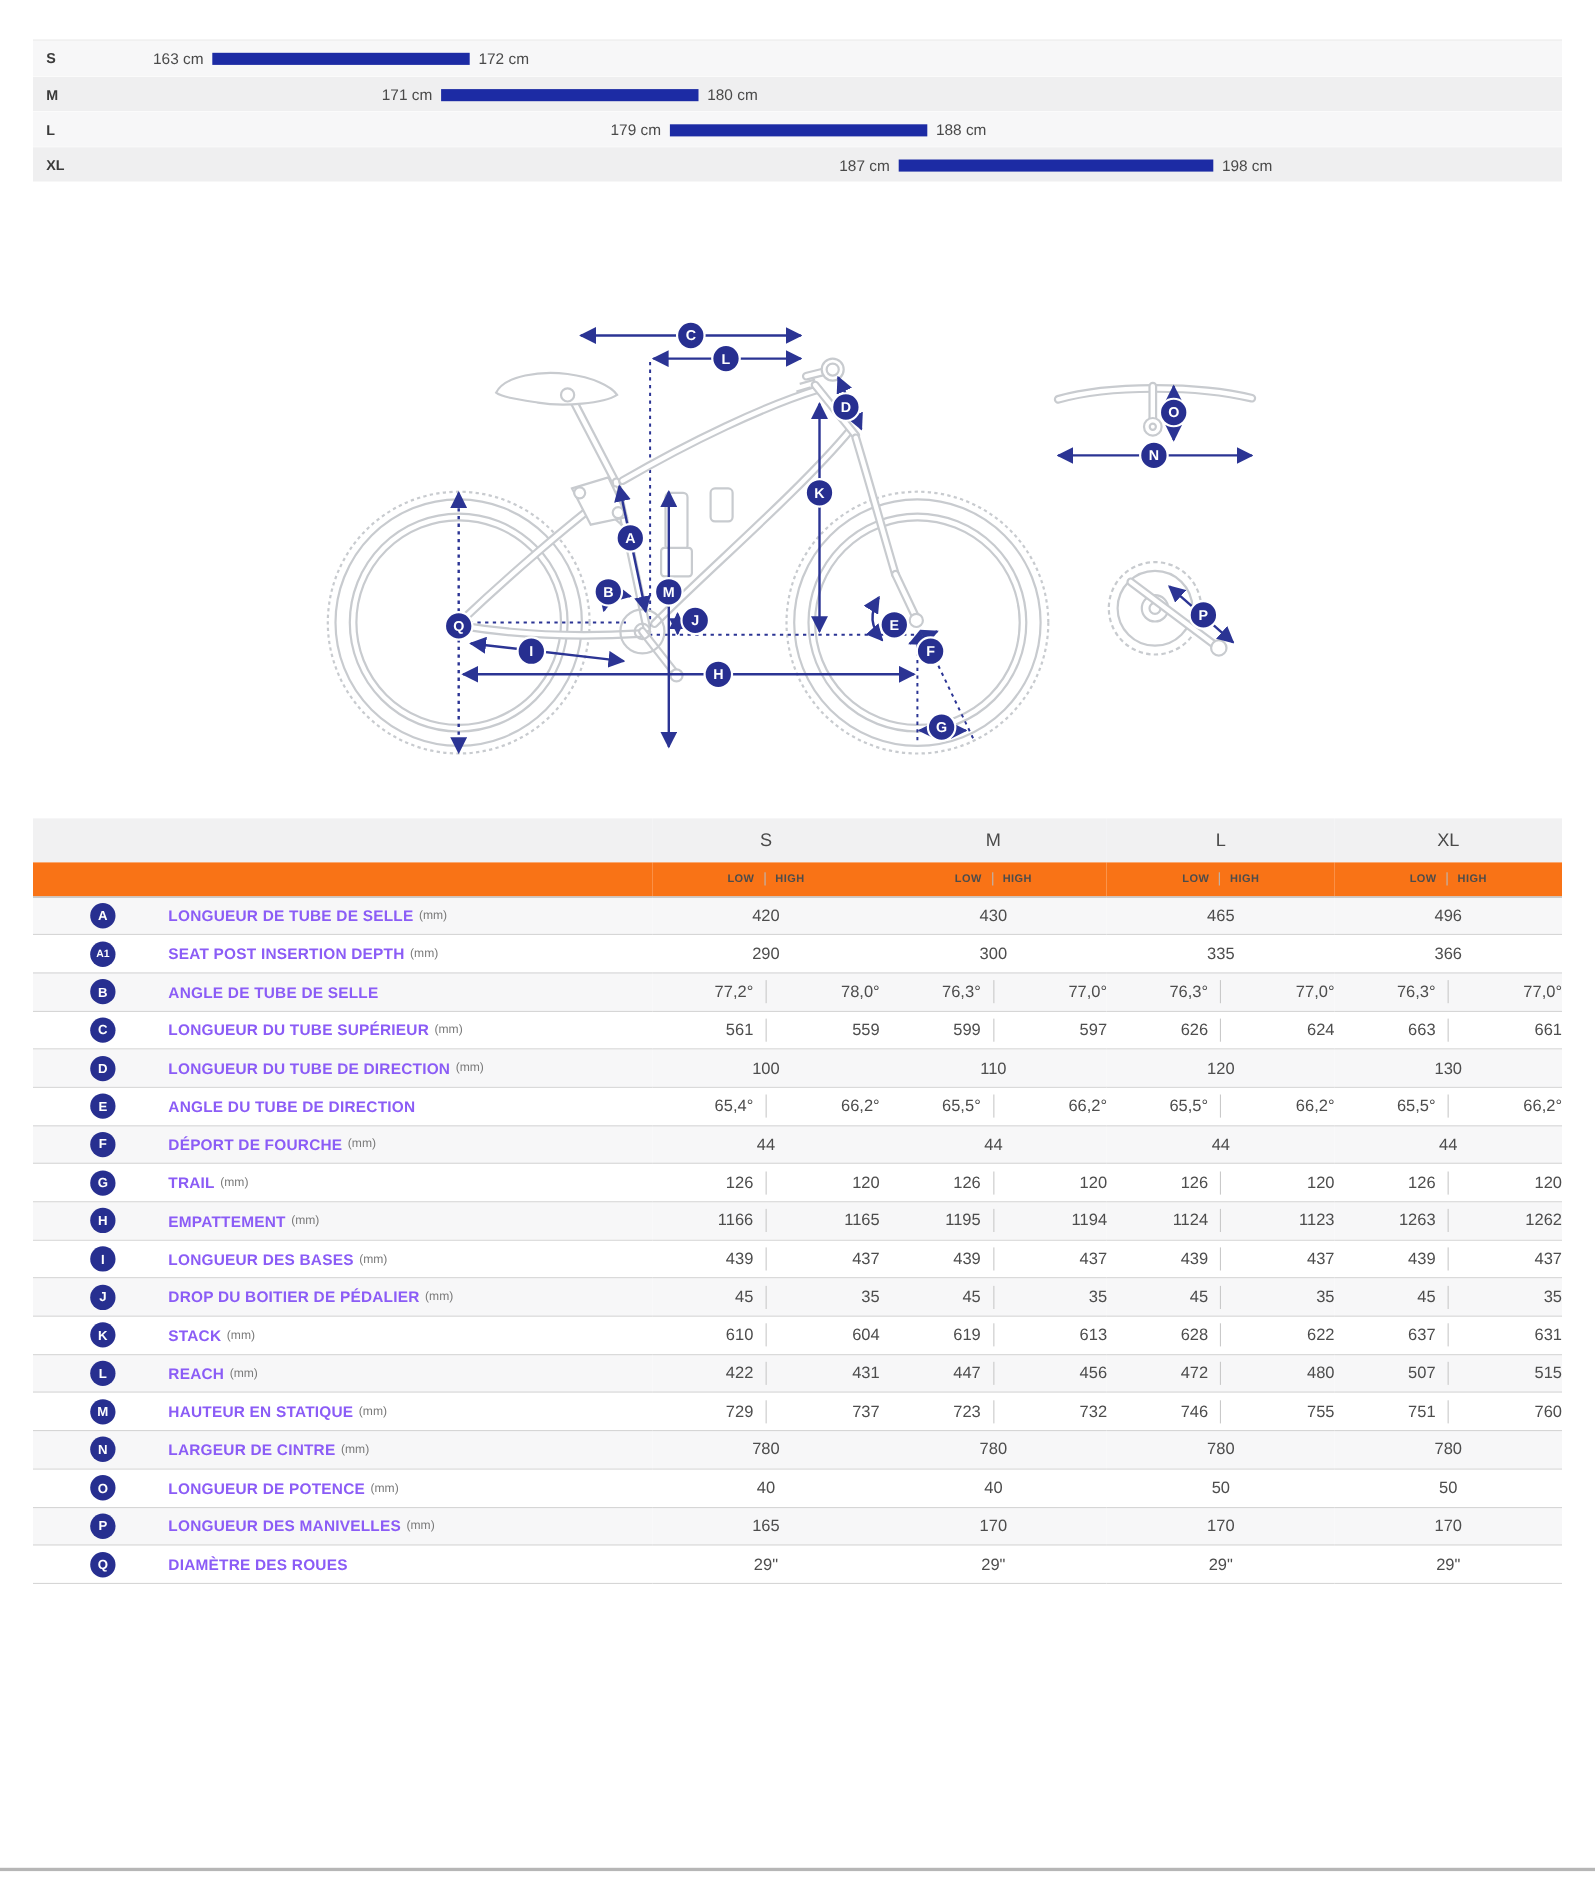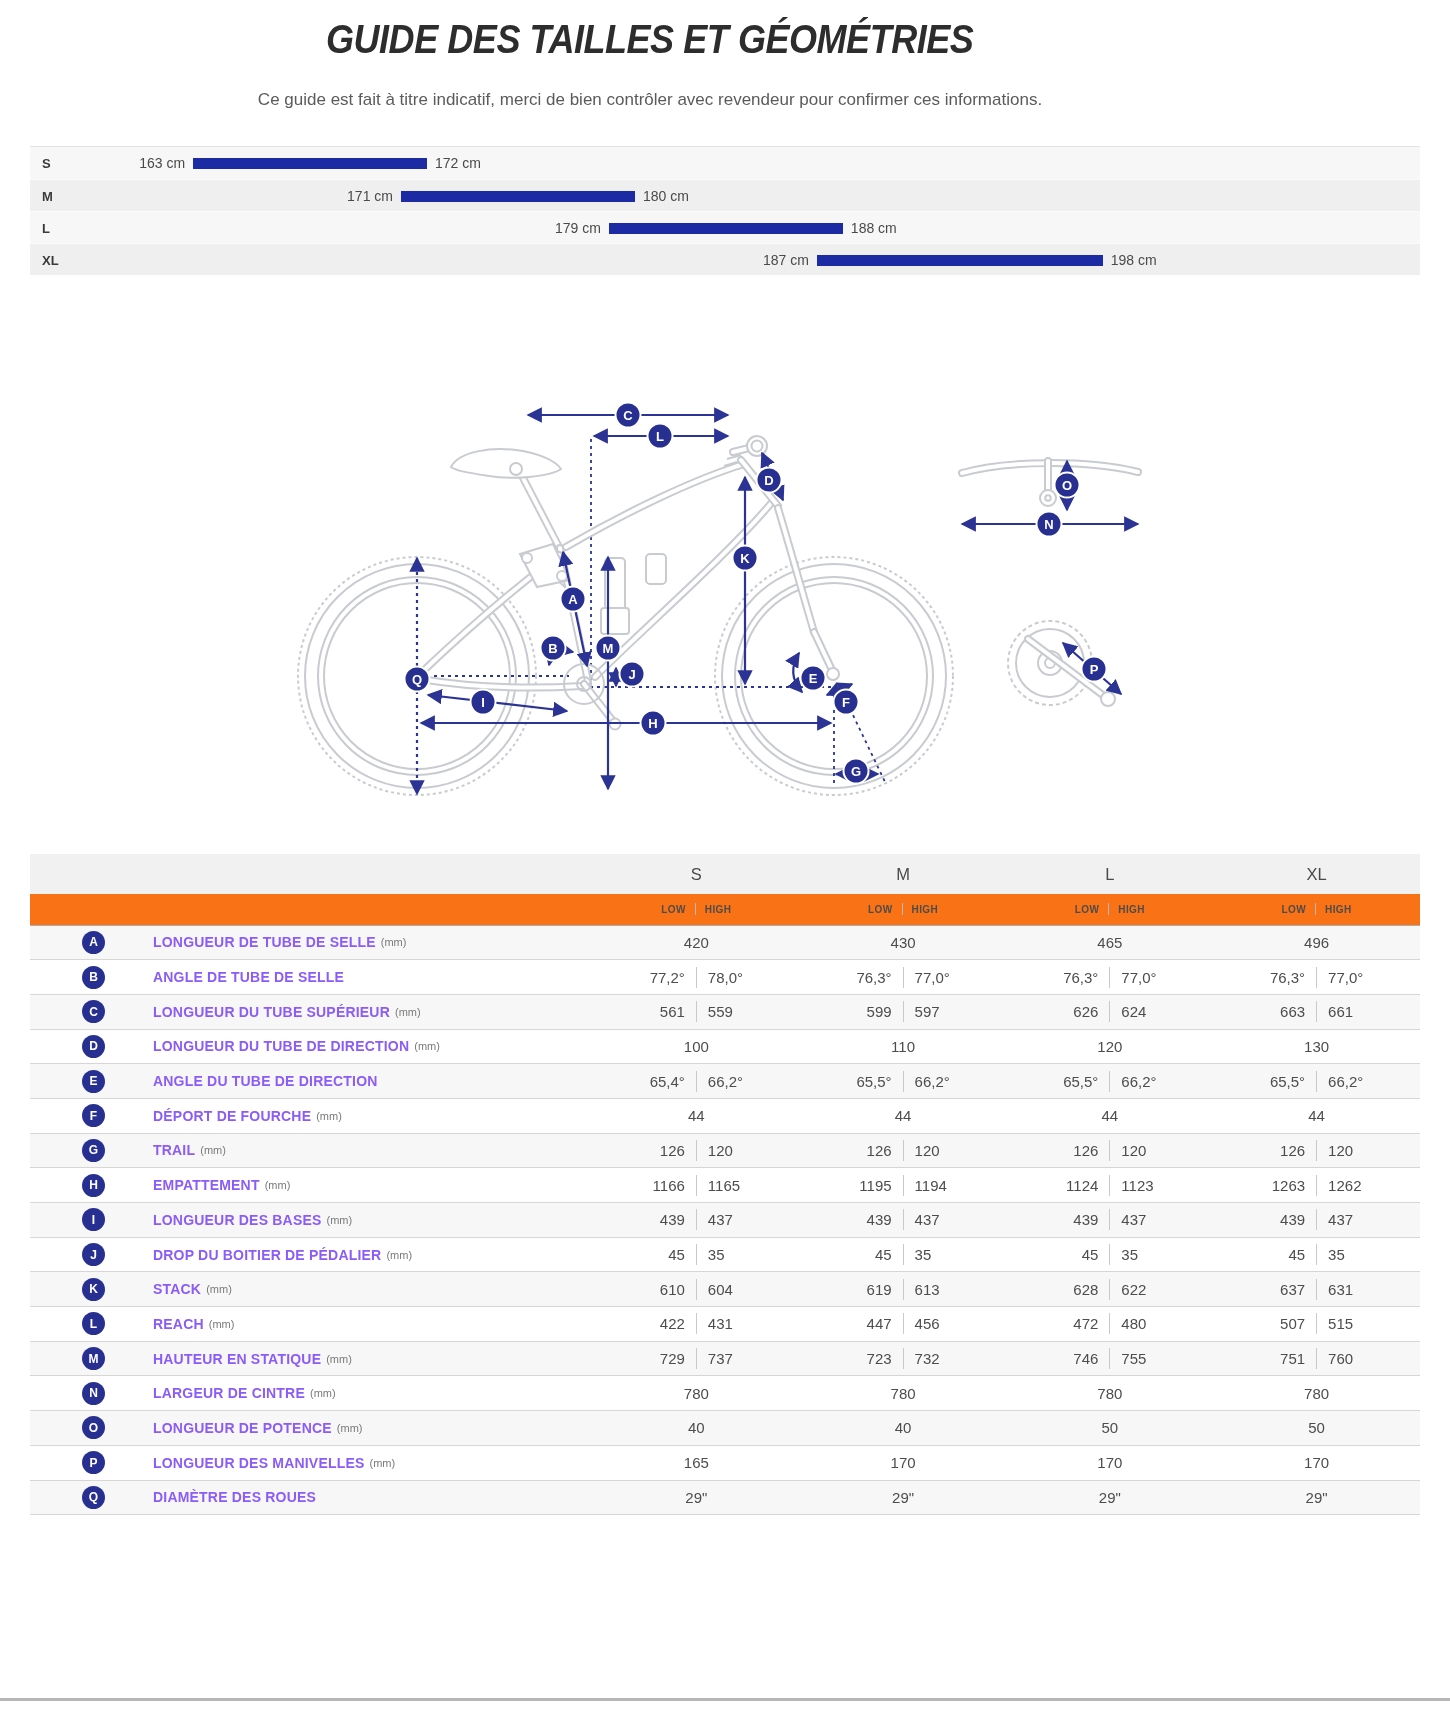--- a/index.html
+++ b/index.html
@@ -67,10 +67,6 @@
 
 <div class="page">
 
-  <div class="hdr">
-    <h1><span>GUIDE DES TAILLES ET GÉOMÉTRIES</span></h1>
-    <div class="sub">Ce guide est fait à titre indicatif, merci de bien contrôler avec revendeur pour confirmer ces informations.</div>
-  </div>
 
   <div class="size-chart">
       <div class="bar-row">

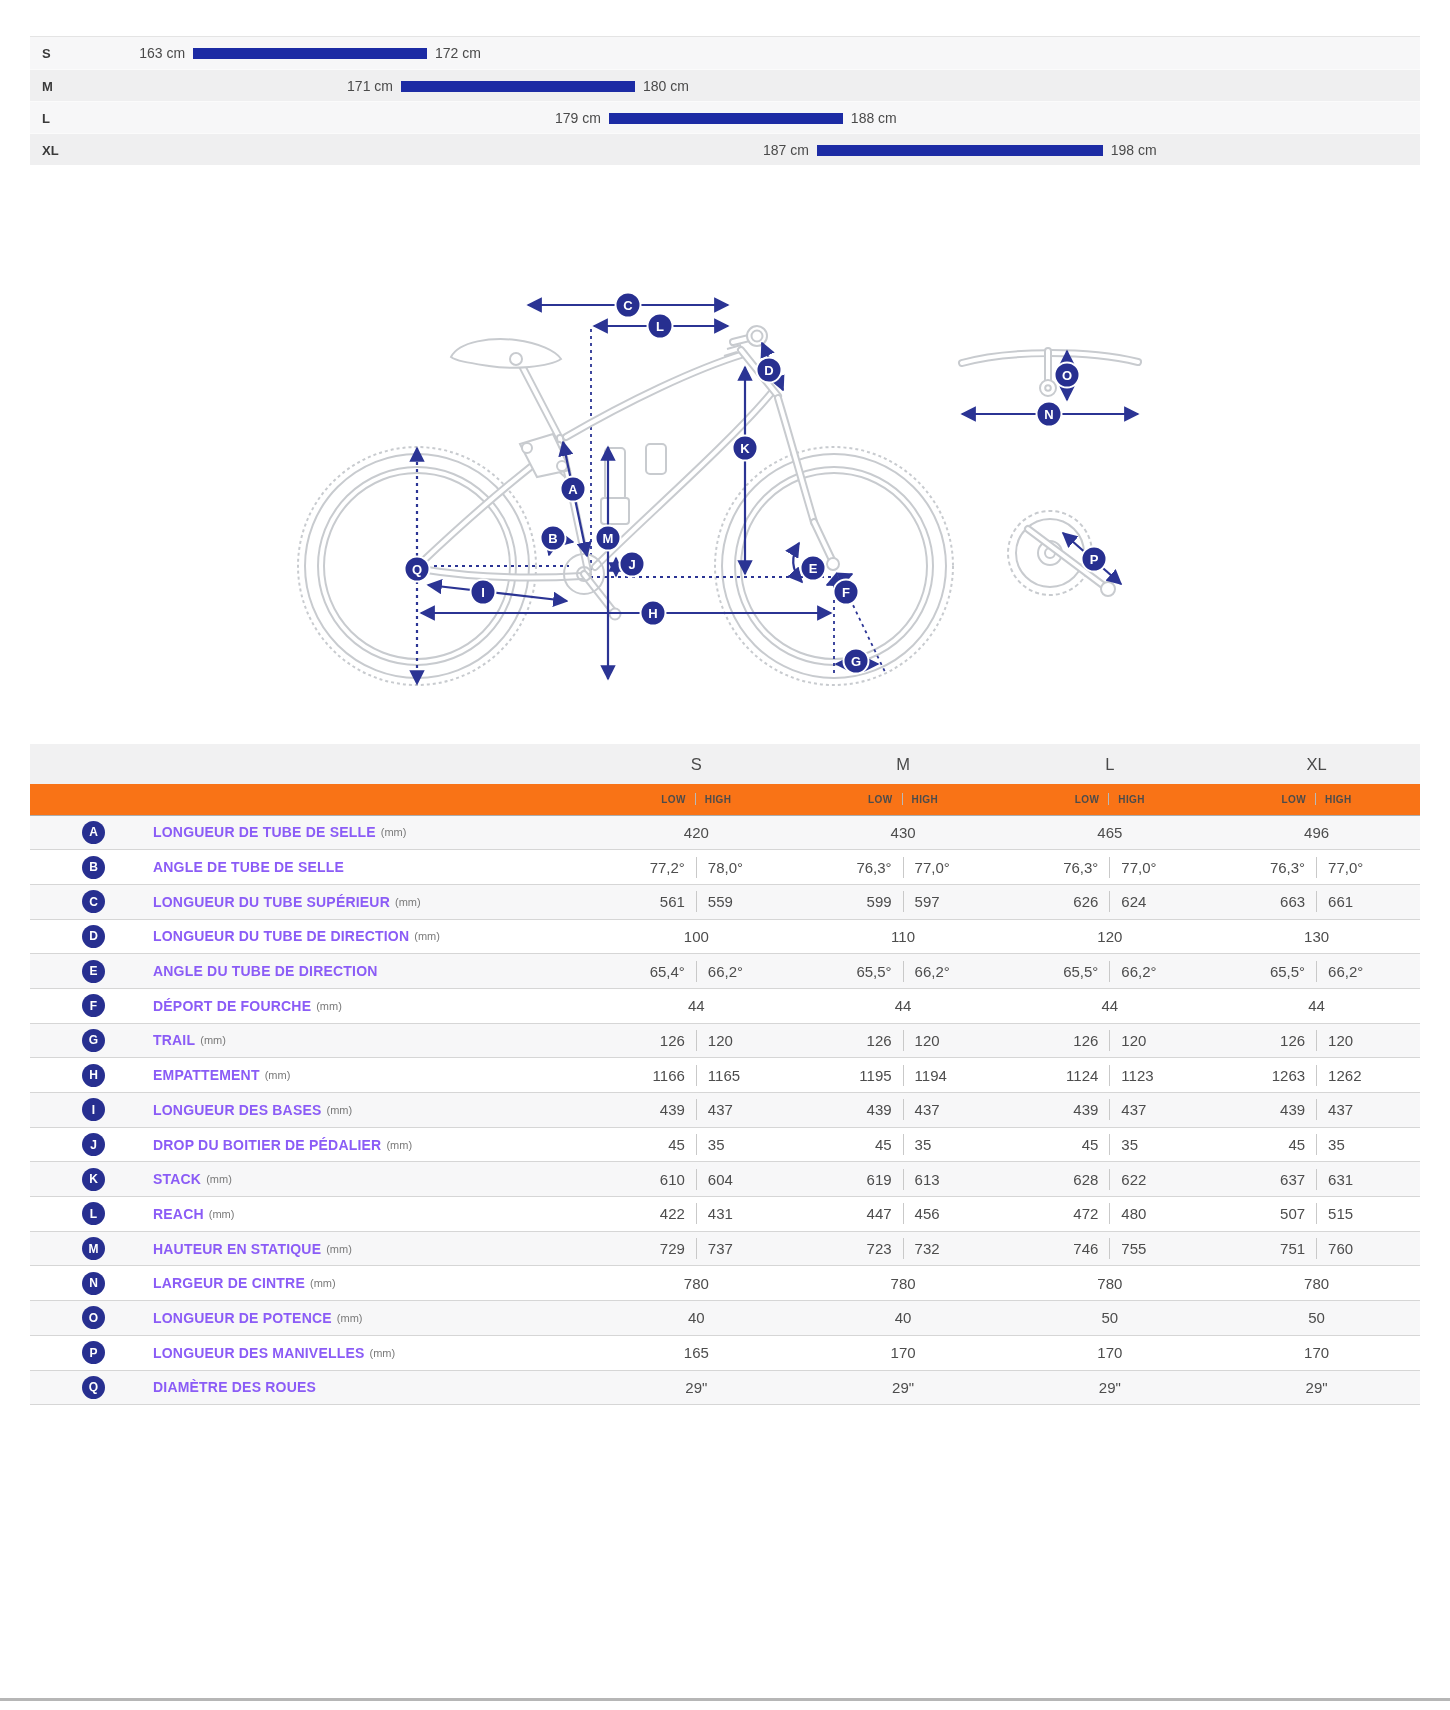--- a/index.html
+++ b/index.html
@@ -359,6 +359,25 @@
           </tr>
           <tr>
             <td class="label-cell">
+              <span class="circle-badge small">A1</span>
+              <span class="row-label">SEAT POST INSERTION DEPTH</span>
+              <span class="row-unit">(mm)</span>
+            </td>
+            <td class="val">
+              <div class="single">290</div>
+            </td>
+            <td class="val">
+              <div class="single">300</div>
+            </td>
+            <td class="val">
+              <div class="single">335</div>
+            </td>
+            <td class="val">
+              <div class="single">366</div>
+            </td>
+          </tr>
+          <tr>
+            <td class="label-cell">
               <span class="circle-badge">B</span>
               <span class="row-label">ANGLE DE TUBE DE SELLE</span>
             </td>

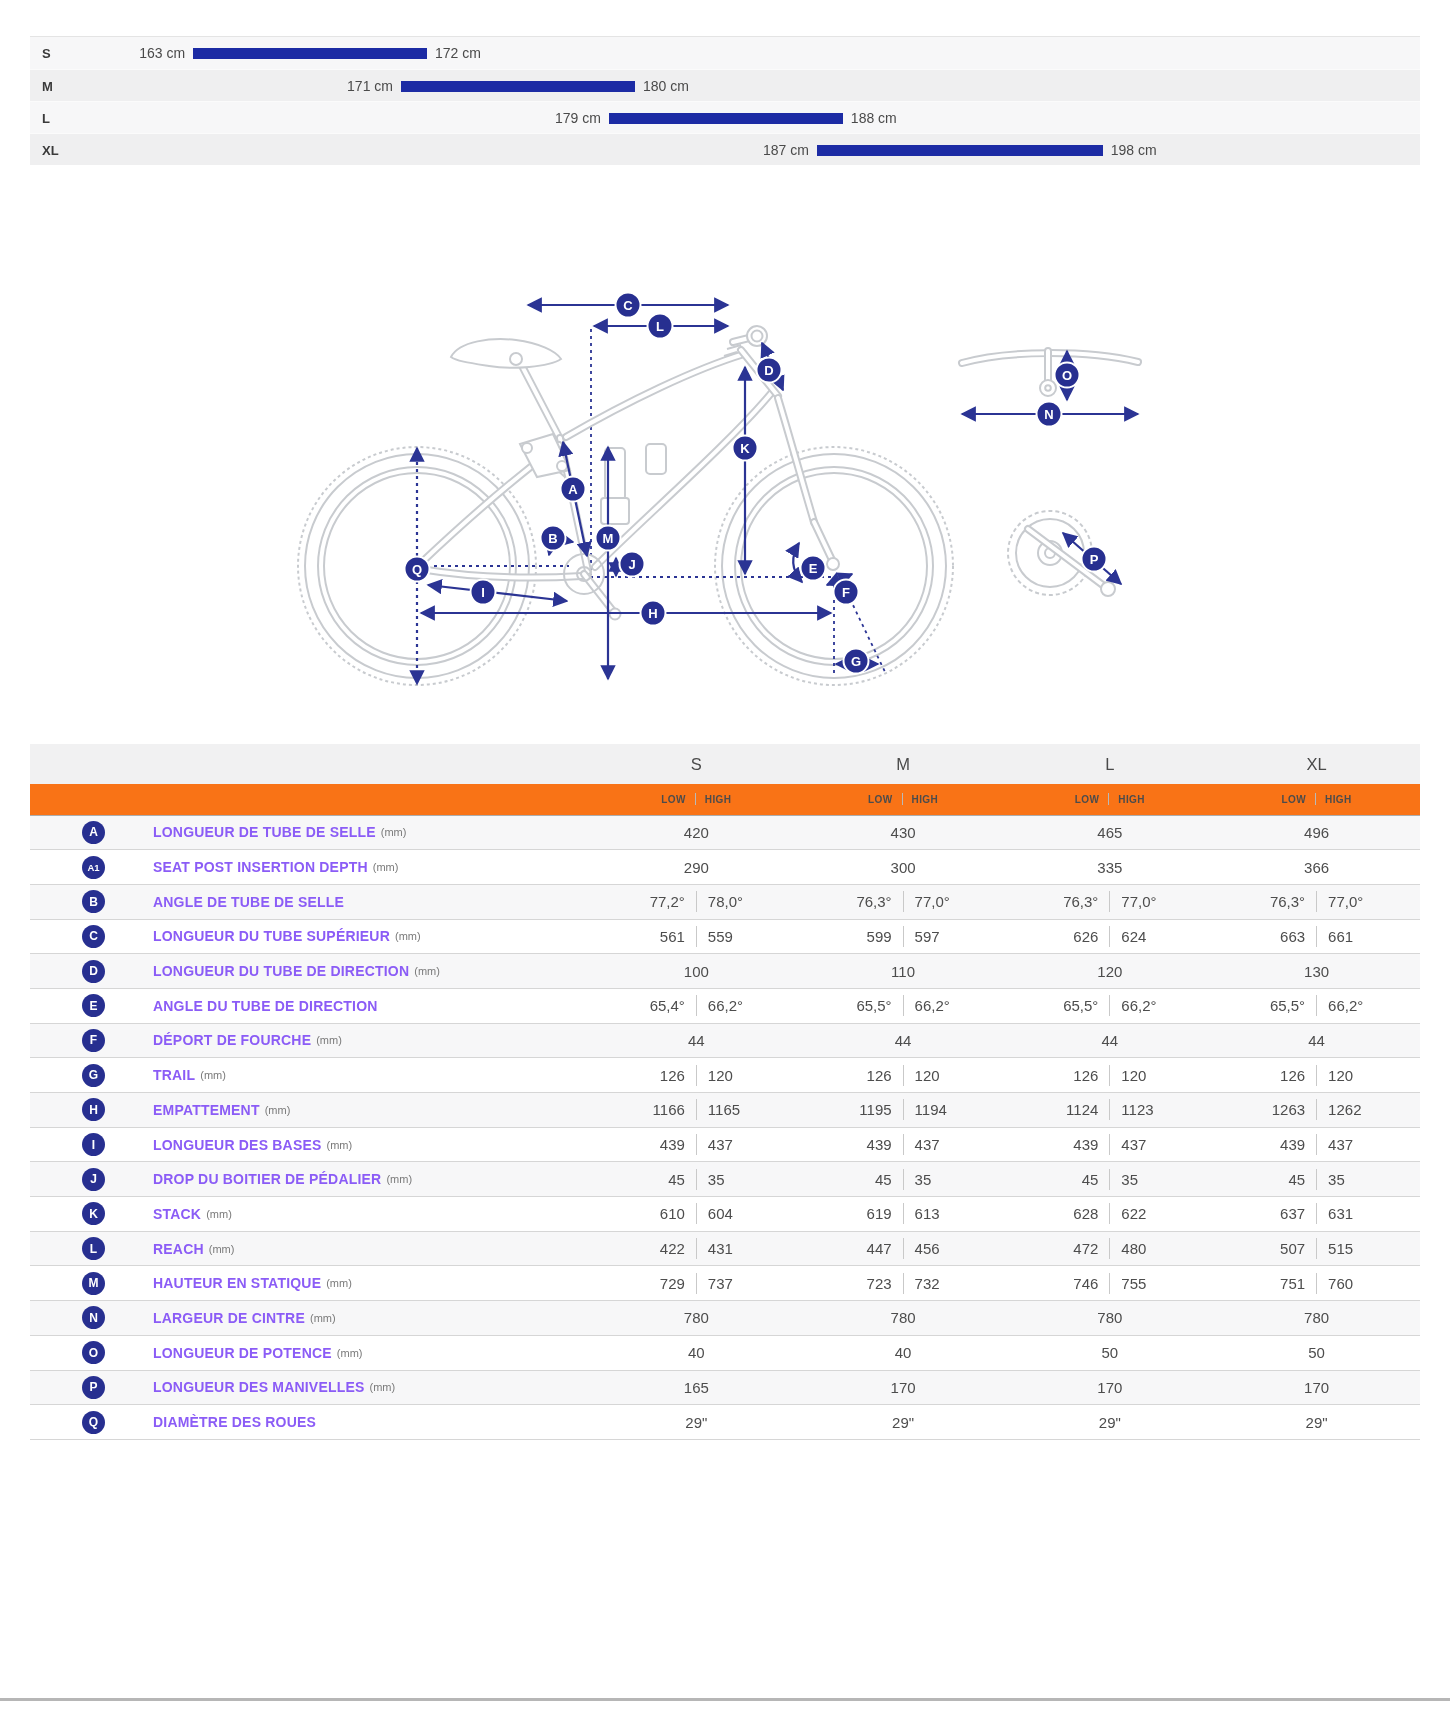--- a/index.html
+++ b/index.html
@@ -56,7 +56,7 @@
   .val { font-size:15px; color:#4d4d4d; }
   .pair { display:flex; align-items:center; height:100%; }
   .pair .lo { flex:1; text-align:right; padding-right:11px; }
-  .pair .hi { flex:1; text-align:left; padding-left:11px; }
+  .pair .hi { flex:1; text-align:right; padding-left:11px; }
   .pair .vsep { width:1px; height:21px; background:#c9c9c9; }
   .single { text-align:center; }
 

